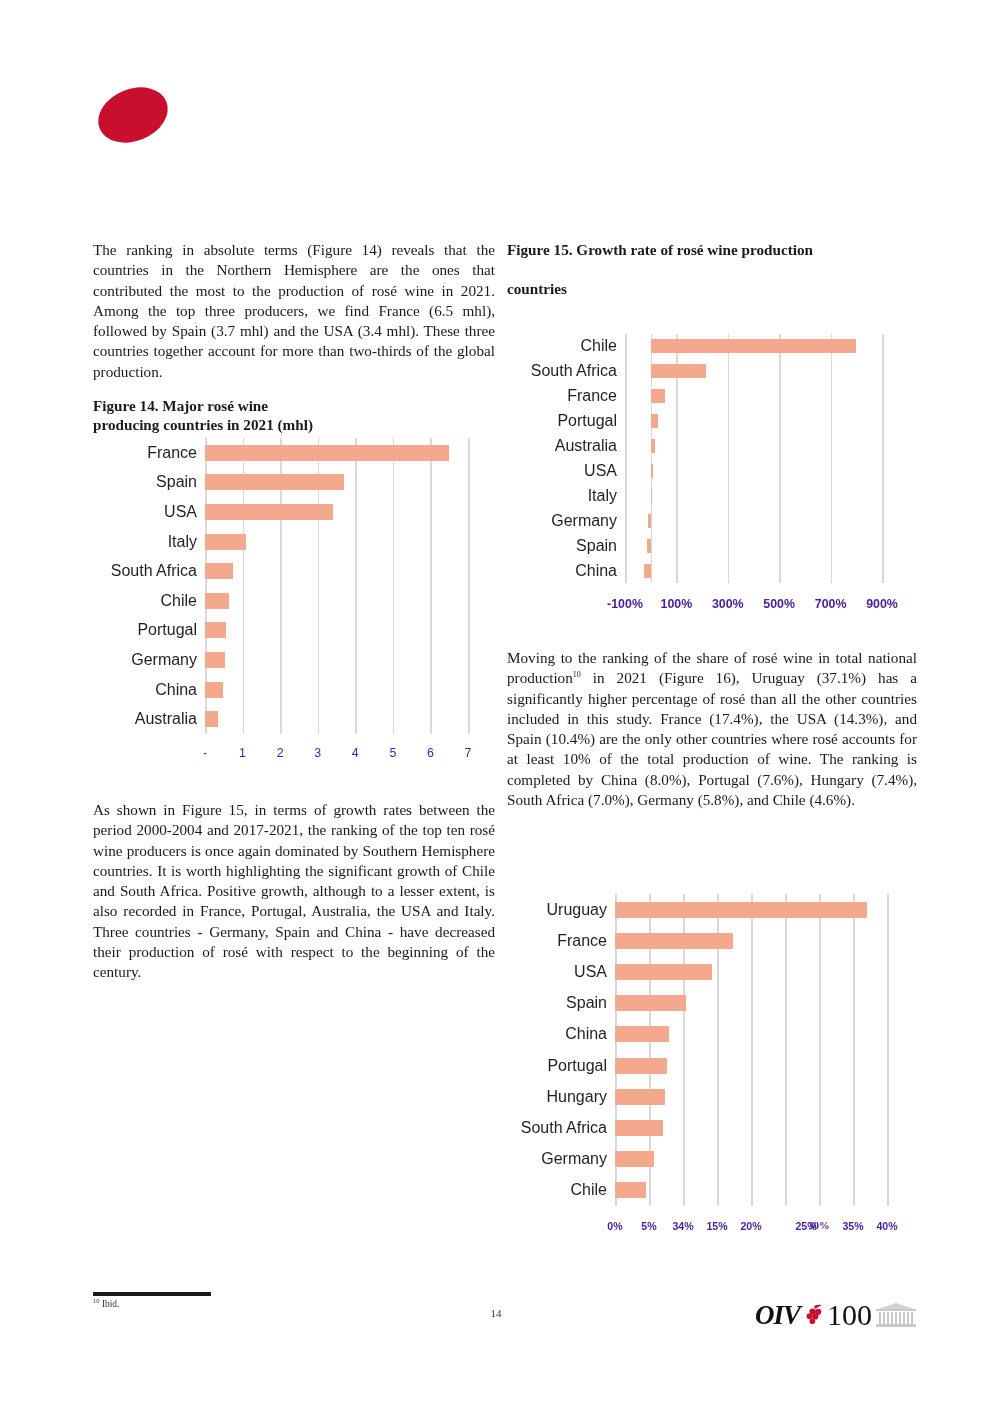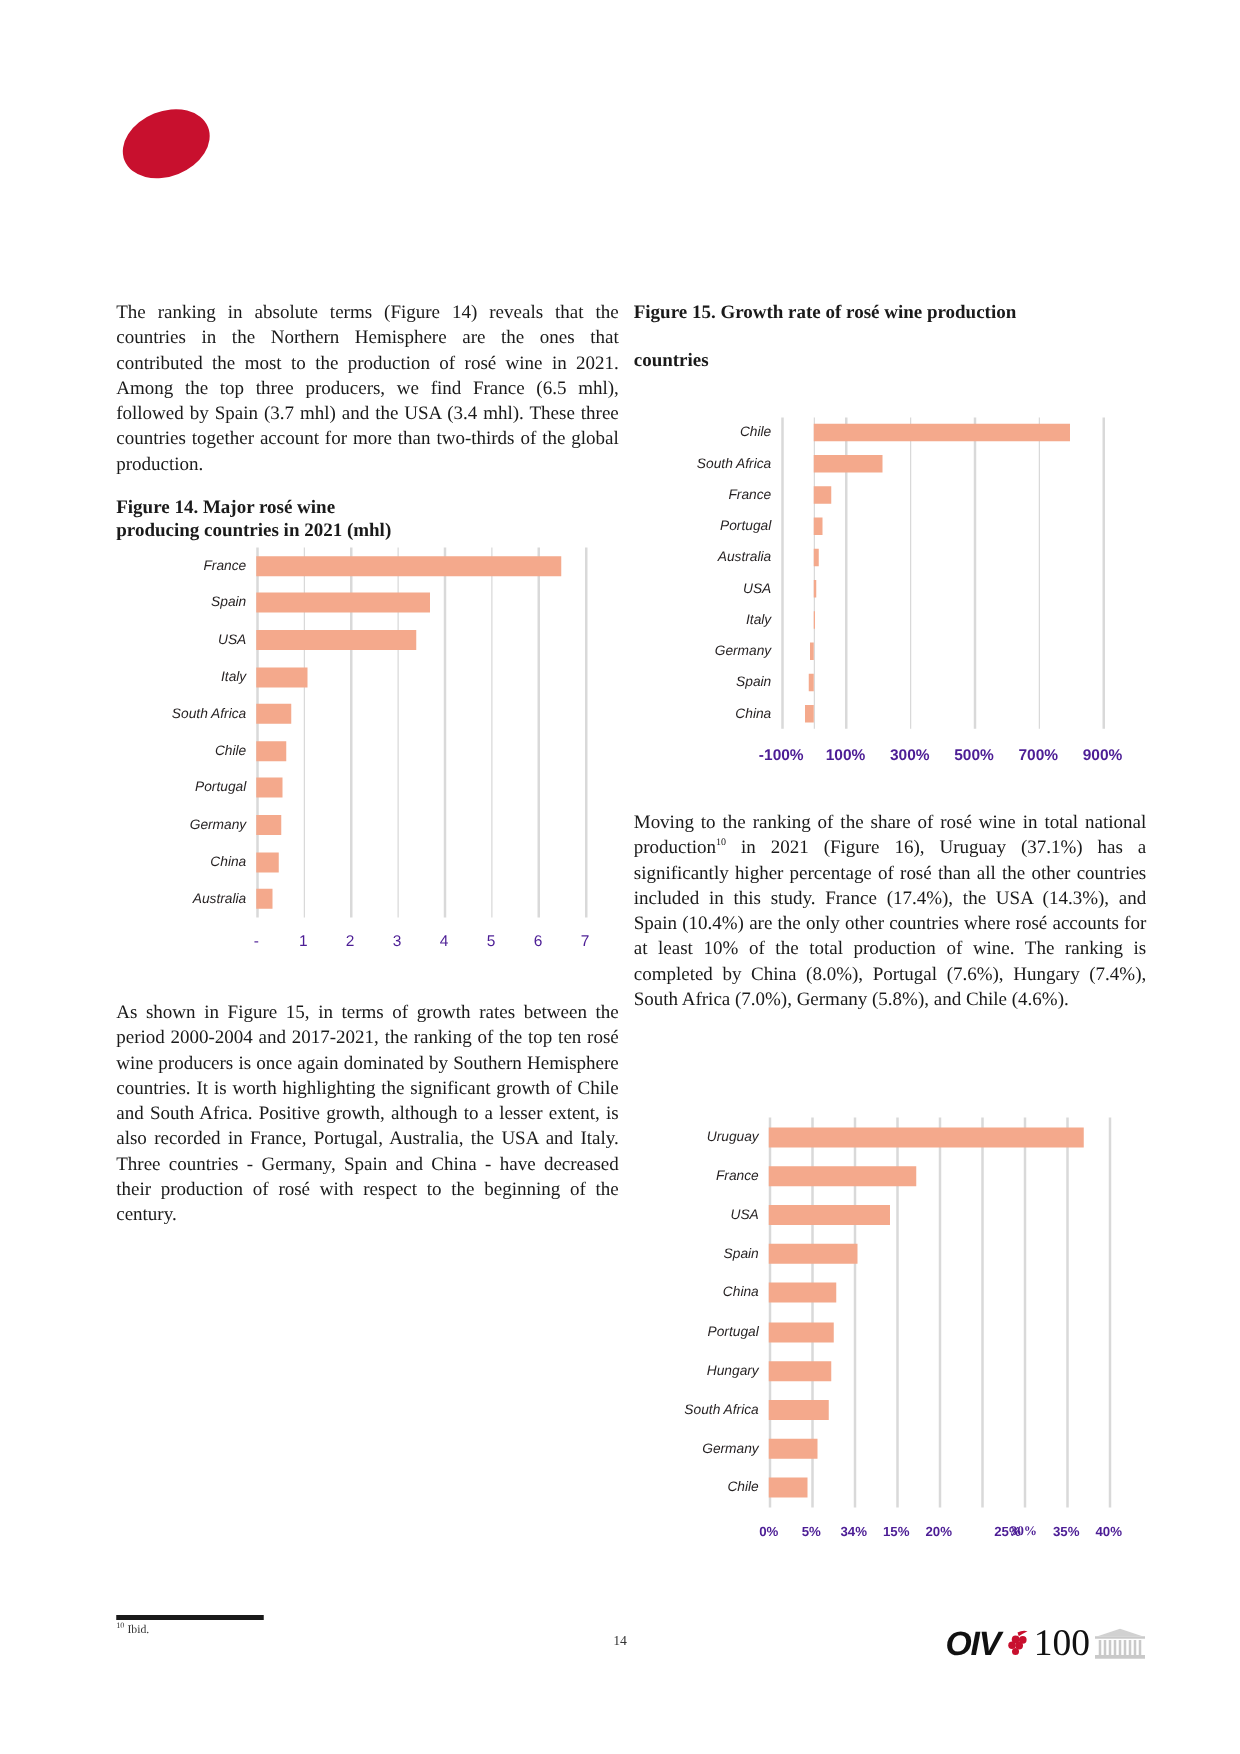--- a/index.html
+++ b/index.html
@@ -57,10 +57,9 @@
   .bar{position:absolute;background:#F4A98C;height:15px;}
   .cat-label{
     position:absolute;right:0;
-    font-size:11px;color:#231f20;
+    font-size:16px;color:#231f20;
     white-space:nowrap;
     transform:translateY(-50%);
-    font-style:italic;
   }
   .tick-label{
     position:absolute;

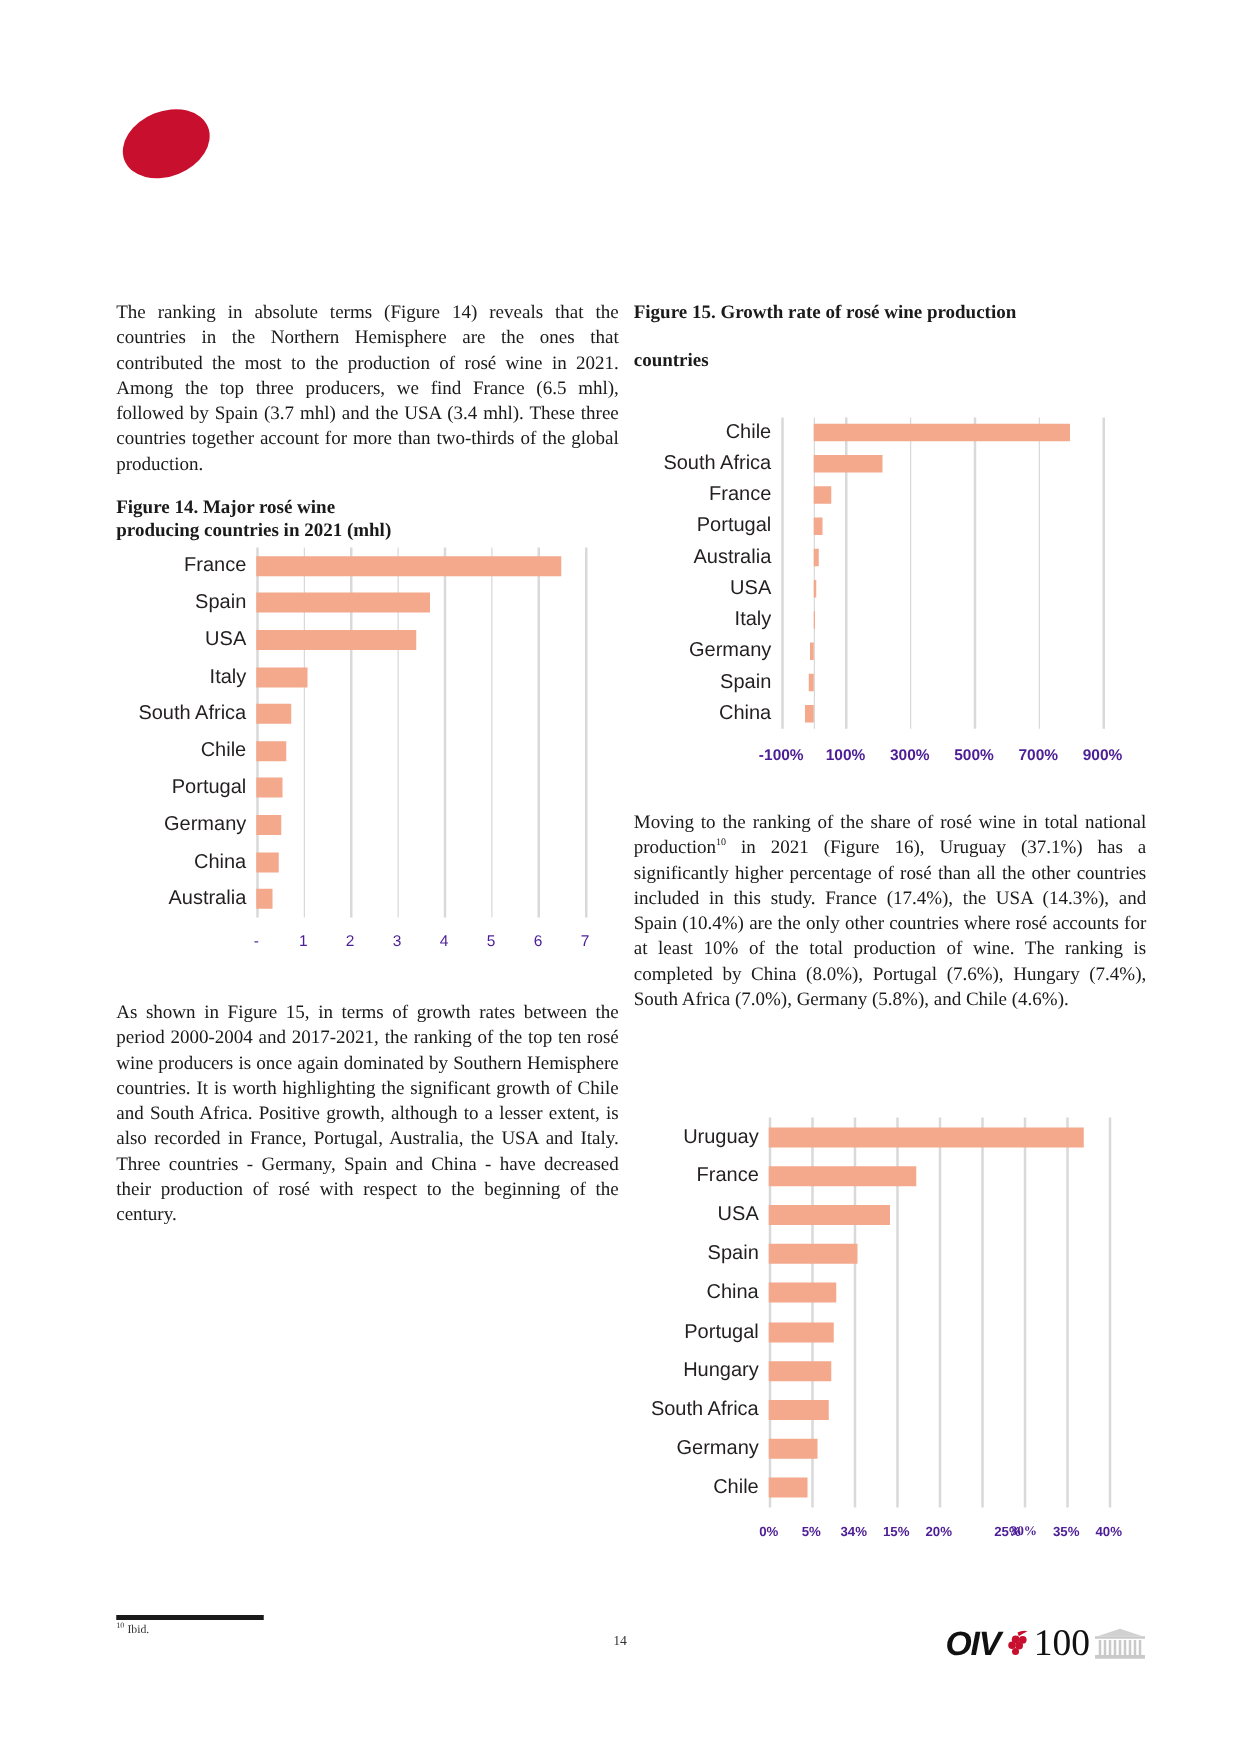--- a/index.html
+++ b/index.html
@@ -76,7 +76,7 @@
   .fn-text sup{font-size:6.6px;}
   .page-num{position:absolute;left:0;right:0;top:1307px;text-align:center;font-size:11px;color:#333;}
   .oiv{position:absolute;right:75px;top:1298px;display:flex;align-items:center;gap:3px;}
-  .oiv-word{font-family:Liberation Sans, sans-serif;font-weight:700;font-style:italic;font-size:27px;letter-spacing:-1px;color:#111;}
+  .oiv-word{font-family:Liberation Serif, serif;font-weight:700;font-style:italic;font-size:27px;letter-spacing:-1px;color:#111;}
   .oiv-grape{position:relative;width:20px;height:22px;margin:0 1px 0 0;}
   .oiv-100{font-family:"Liberation Serif", serif;font-size:30px;color:#111;letter-spacing:0px;}
   .oiv-bldg{width:42px;height:26px;opacity:.45;}

